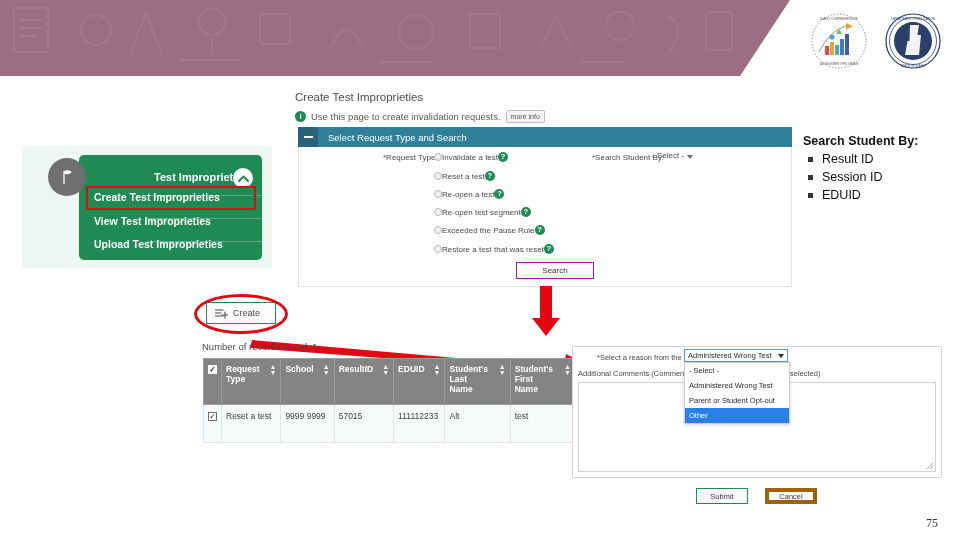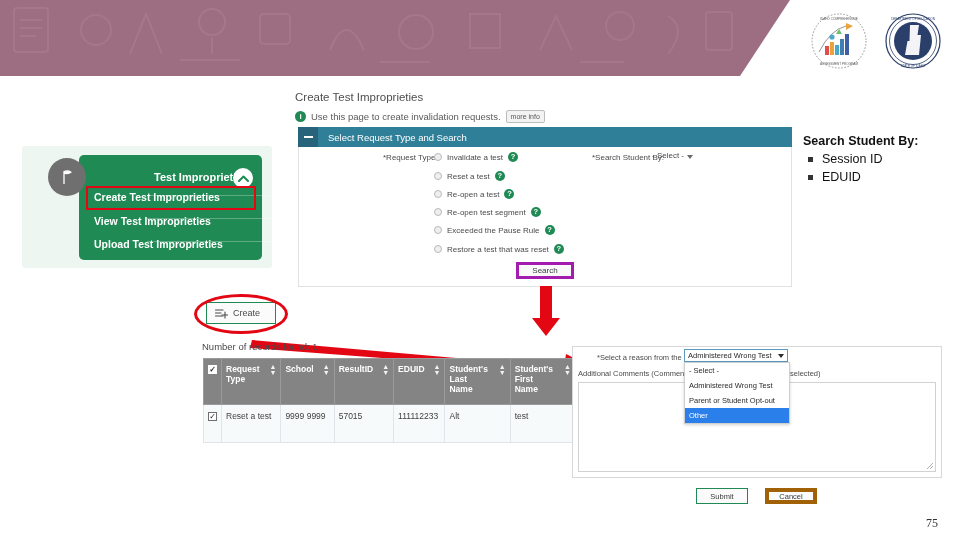--- a/index.html
+++ b/index.html
@@ -219,7 +219,6 @@
     left: 434px;
     display: flex;
     align-items: center;
-    gap: 5px;
     white-space: nowrap;
   }
   .radio-dot {

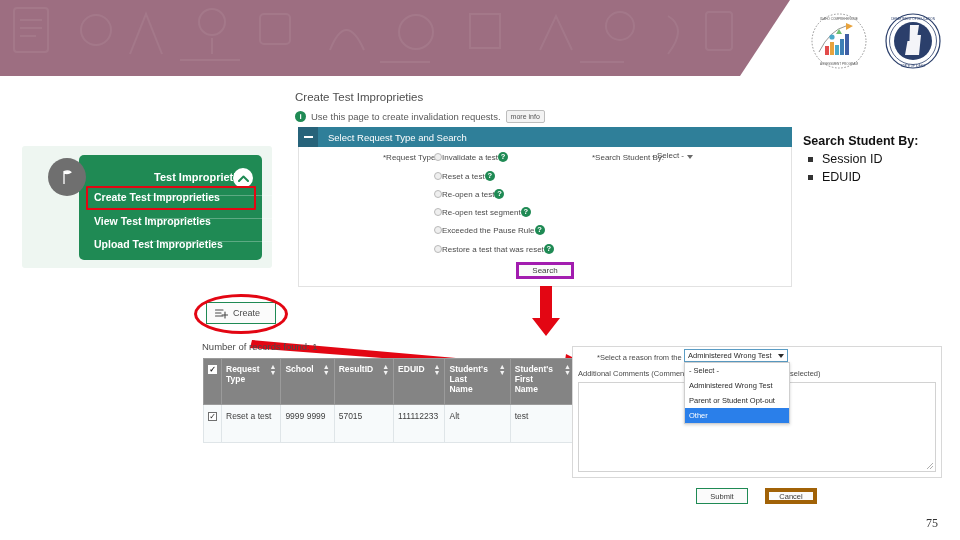--- a/index.html
+++ b/index.html
@@ -774,6 +774,10 @@
   <div id="search-note-title">Search Student By:</div>
   <div class="note-bullet-row">
     <span class="note-bullet-mark"></span>
+    <span class="note-bullet-text">Result ID</span>
+  </div>
+  <div class="note-bullet-row">
+    <span class="note-bullet-mark"></span>
     <span class="note-bullet-text">Session ID</span>
   </div>
   <div class="note-bullet-row">

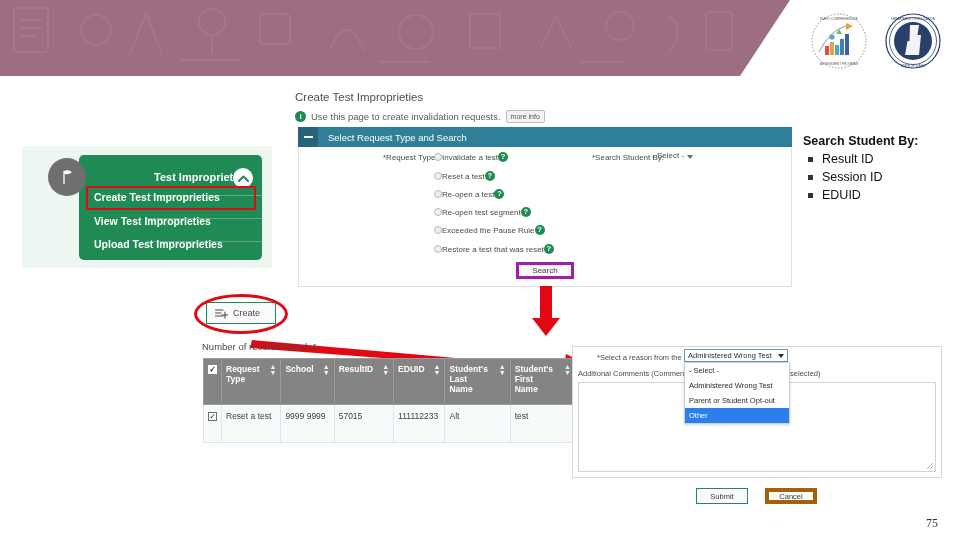--- a/index.html
+++ b/index.html
@@ -279,8 +279,8 @@
   #search-button {
     position: absolute;
     left: 516px; top: 262px;
-    width: 58px; height: 17px;
-    border: 3px solid #a21caf;
+    width: 78px; height: 17px;
+    border: 1px solid #a21caf;
     background: #fafafa;
     box-sizing: border-box;
     display: flex;

